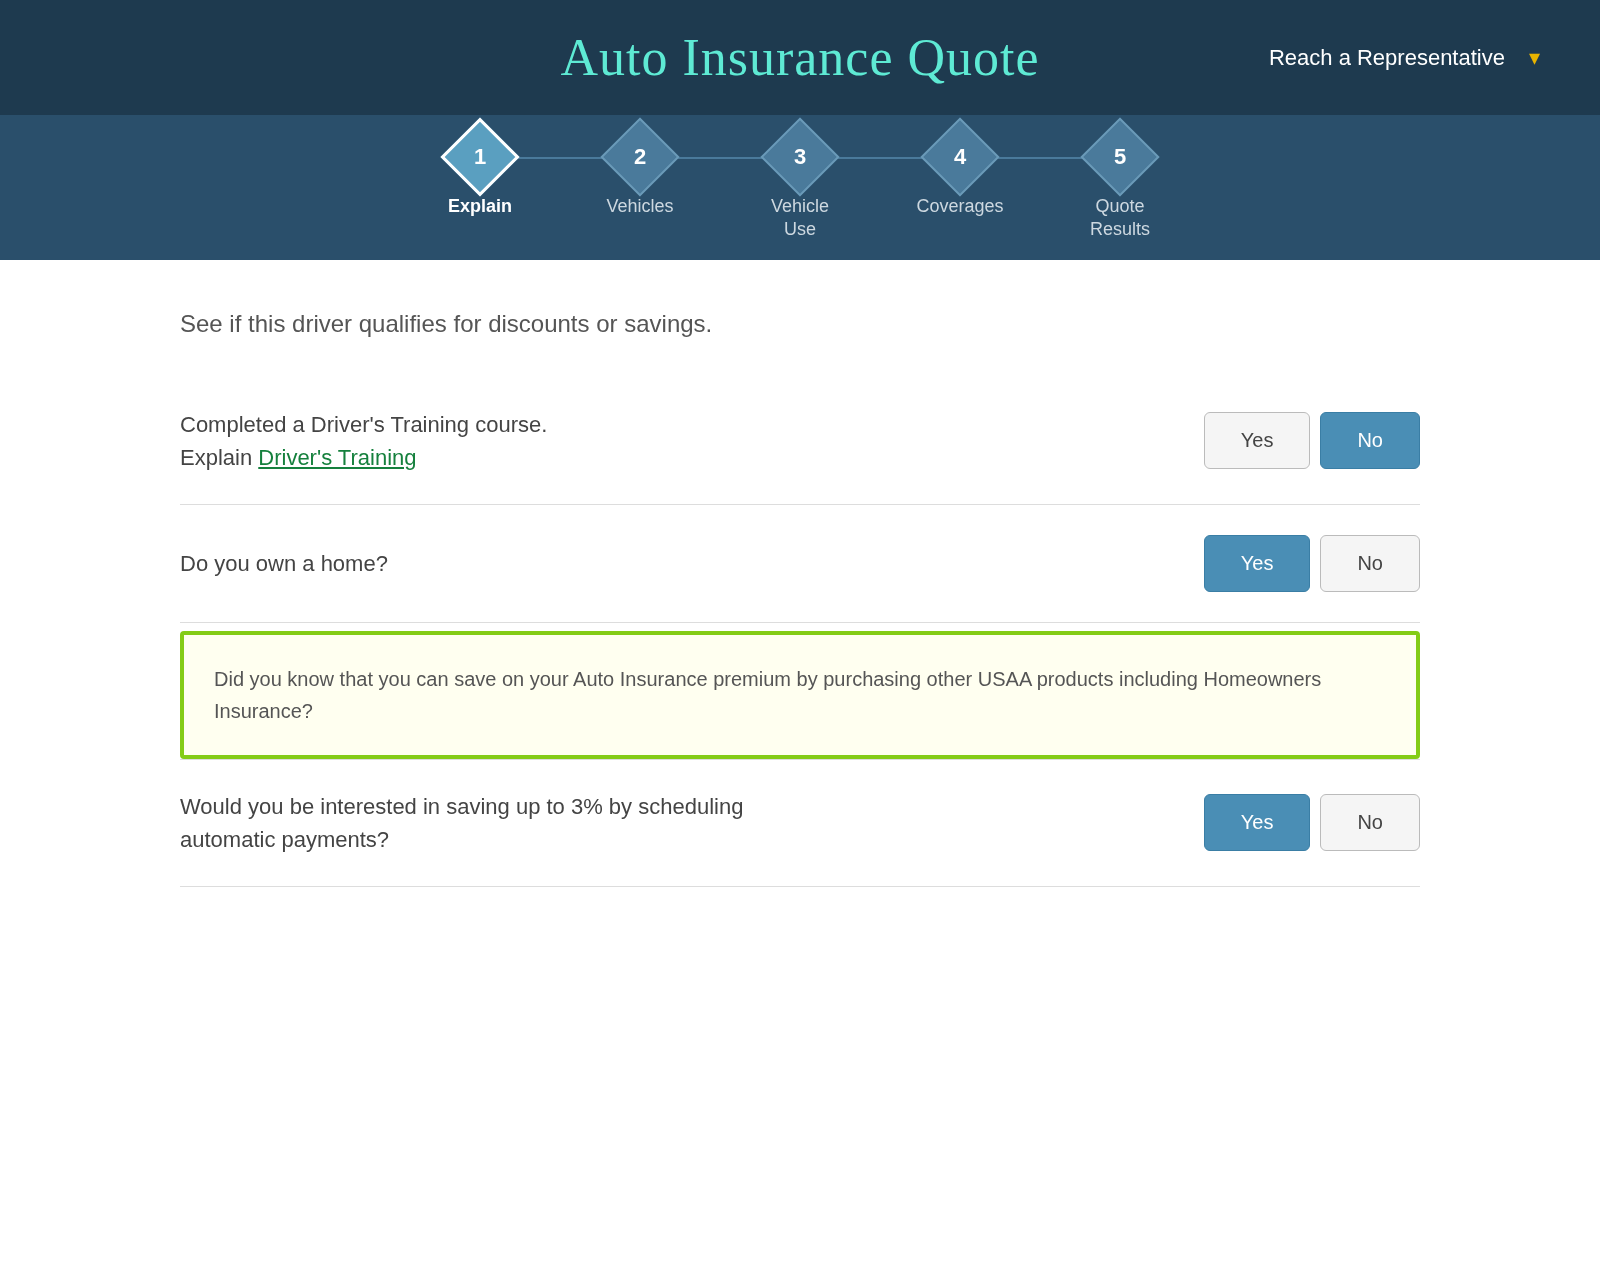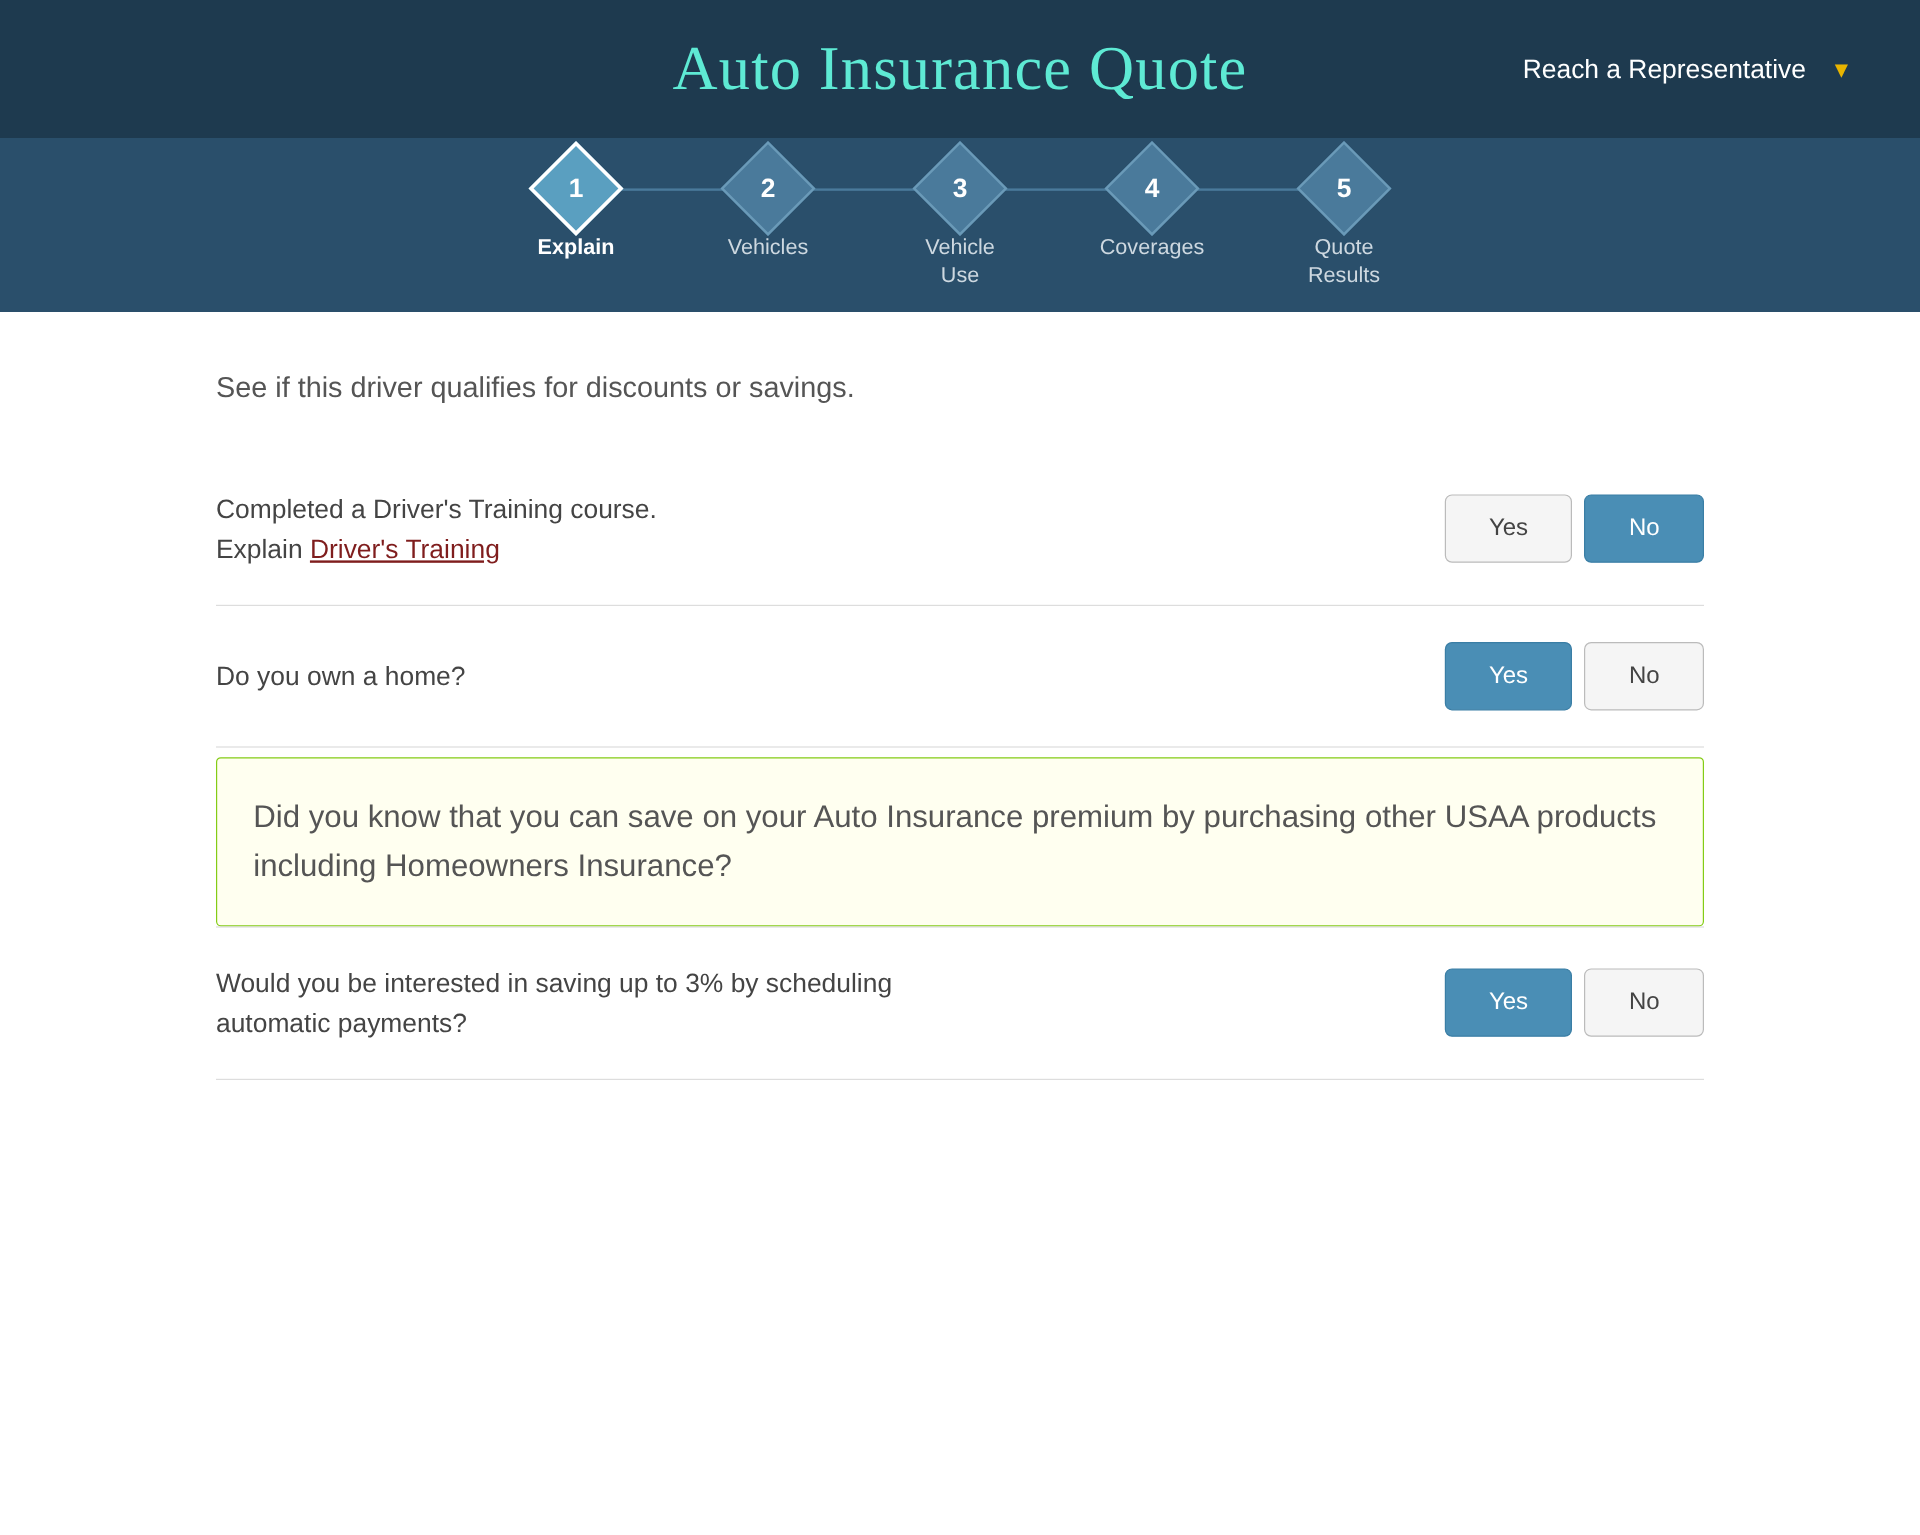--- a/index.html
+++ b/index.html
@@ -142,7 +142,7 @@
       line-height: 1.5;
     }
     .question-link {
-      color: #7f1d1d;
+      color: #15803d;
       text-decoration: underline;
       cursor: pointer;
     }

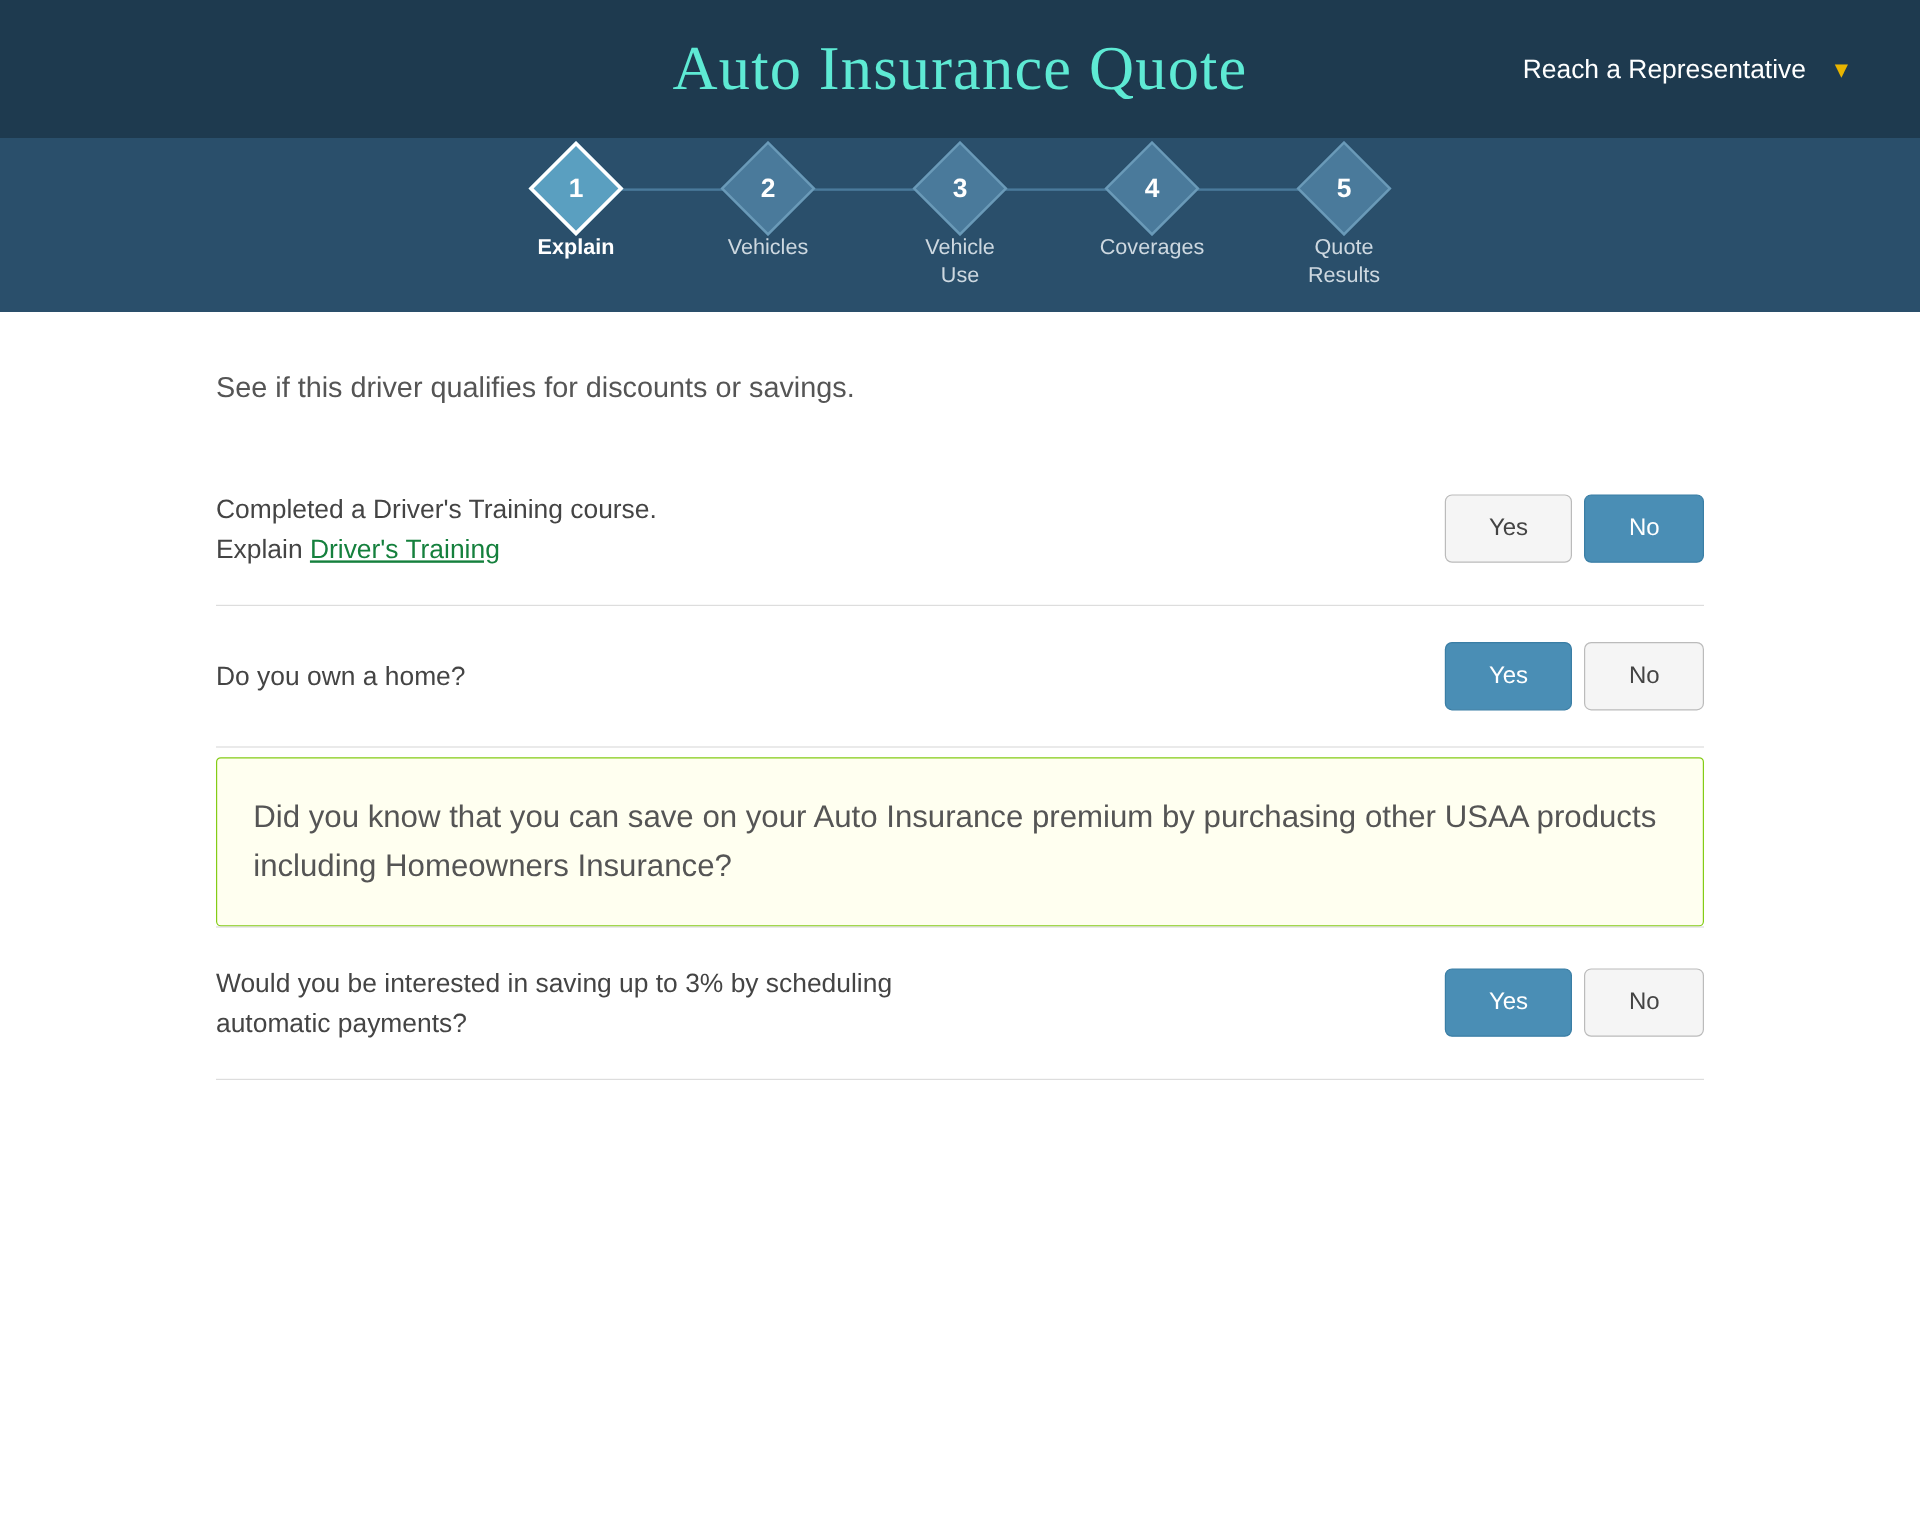--- a/index.html
+++ b/index.html
@@ -174,11 +174,11 @@
     
     .info-box {
       background: #fffff0;
-      border: 1px solid #84cc16;
+      border: 4px solid #84cc16;
       border-radius: 4px;
       padding: 28px 30px;
       margin: 8px 0 0 0;
-      font-size: 26px;
+      font-size: 20px;
       color: #555;
       font-family: Arial, sans-serif;
       line-height: 1.6;

